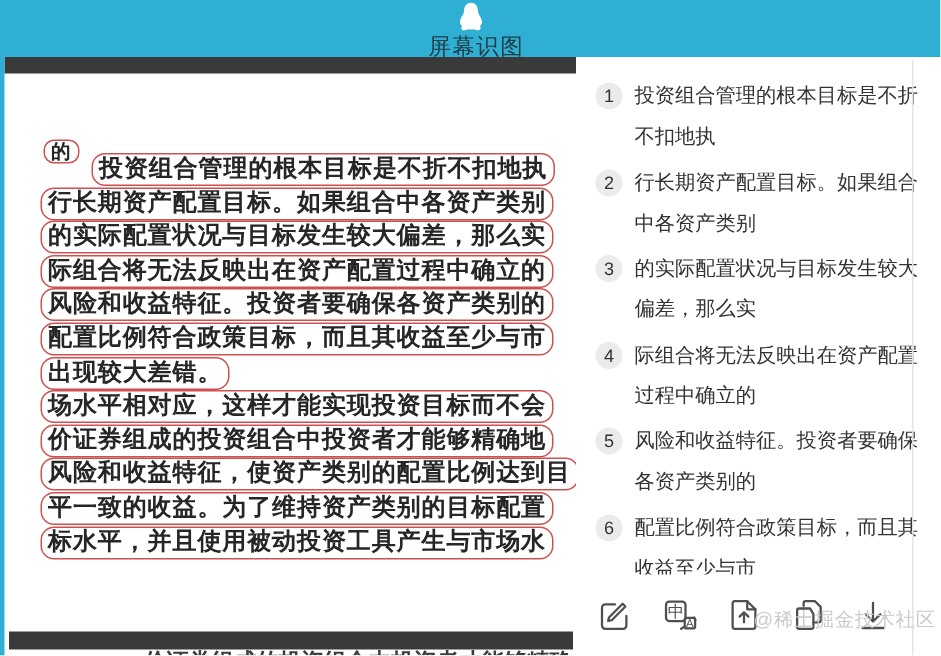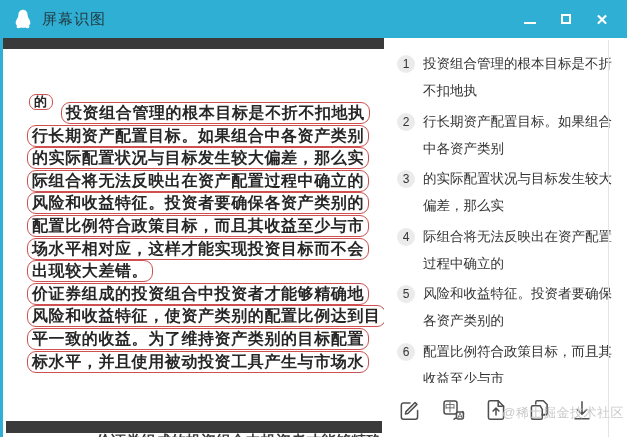--- a/index.html
+++ b/index.html
@@ -8,7 +8,7 @@
 
   
   .titlebar { position:absolute; top:0; left:0; width:627px; height:38px;
-    background:#2fafd4; display:flex; align-items:center; padding:0 12px; z-index:10; }
+    background:#2fafd4; display:flex; align-items:center; padding:0 12px; z-index:10;flex-direction:column; }
   .titlebar .app-icon { width:22px; height:22px; flex:0 0 auto; }
   .titlebar .title { margin-left:8px; font-size:15px; letter-spacing:1px; color:#223c44; font-weight:500; }
   .win-controls { margin-left:auto; display:flex; align-items:center; gap:22px; padding-right:6px; }

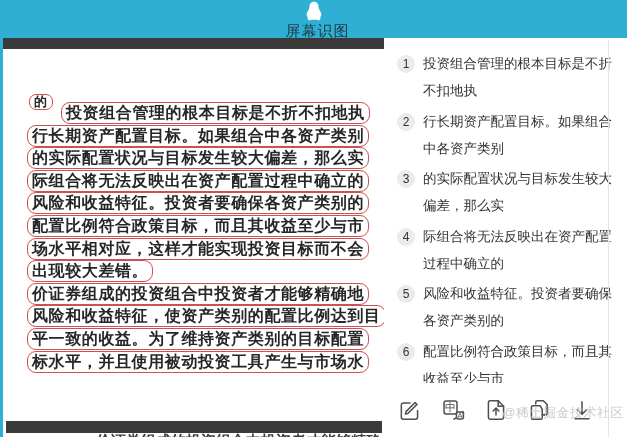--- a/index.html
+++ b/index.html
@@ -114,11 +114,11 @@
   </div>
 
   <div class="scan-line">
+    <span class="red-box">出现较大差错。</span>
+  </div>
+
+  <div class="scan-line">
     <span class="red-box">场水平相对应，这样才能实现投资目标而不会</span>
-  </div>
-
-  <div class="scan-line">
-    <span class="red-box">出现较大差错。</span>
   </div>
 
 

